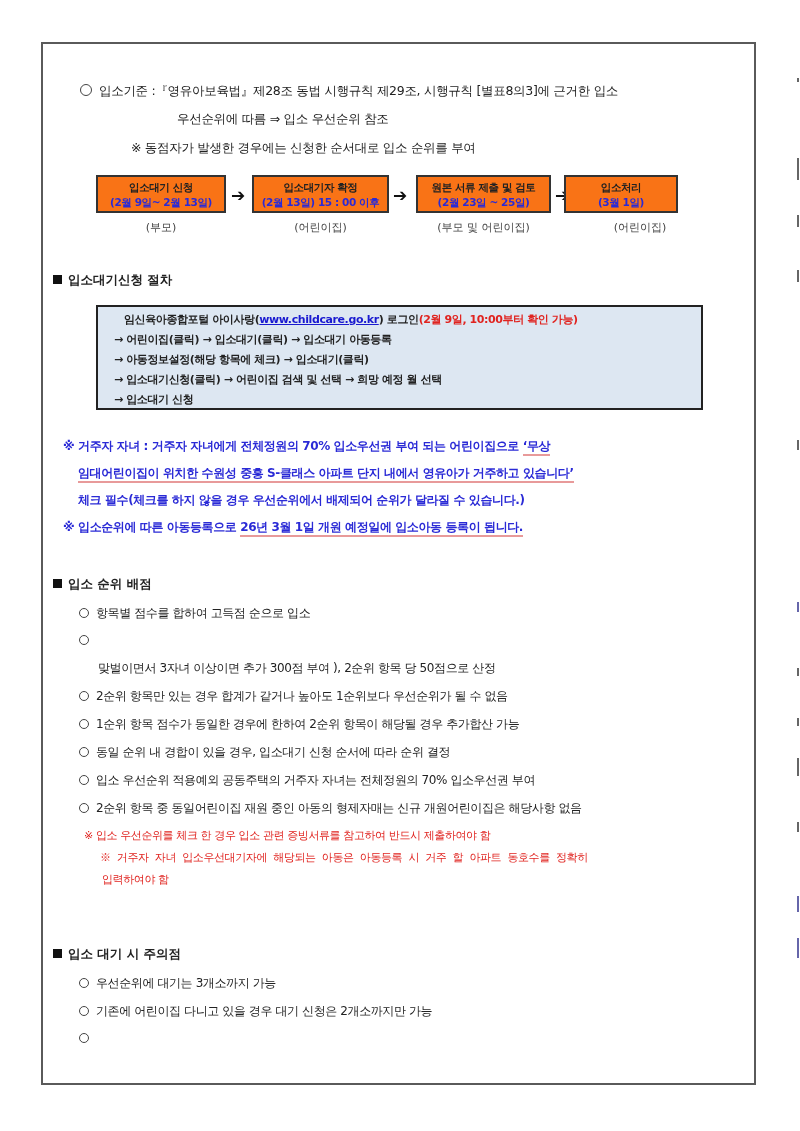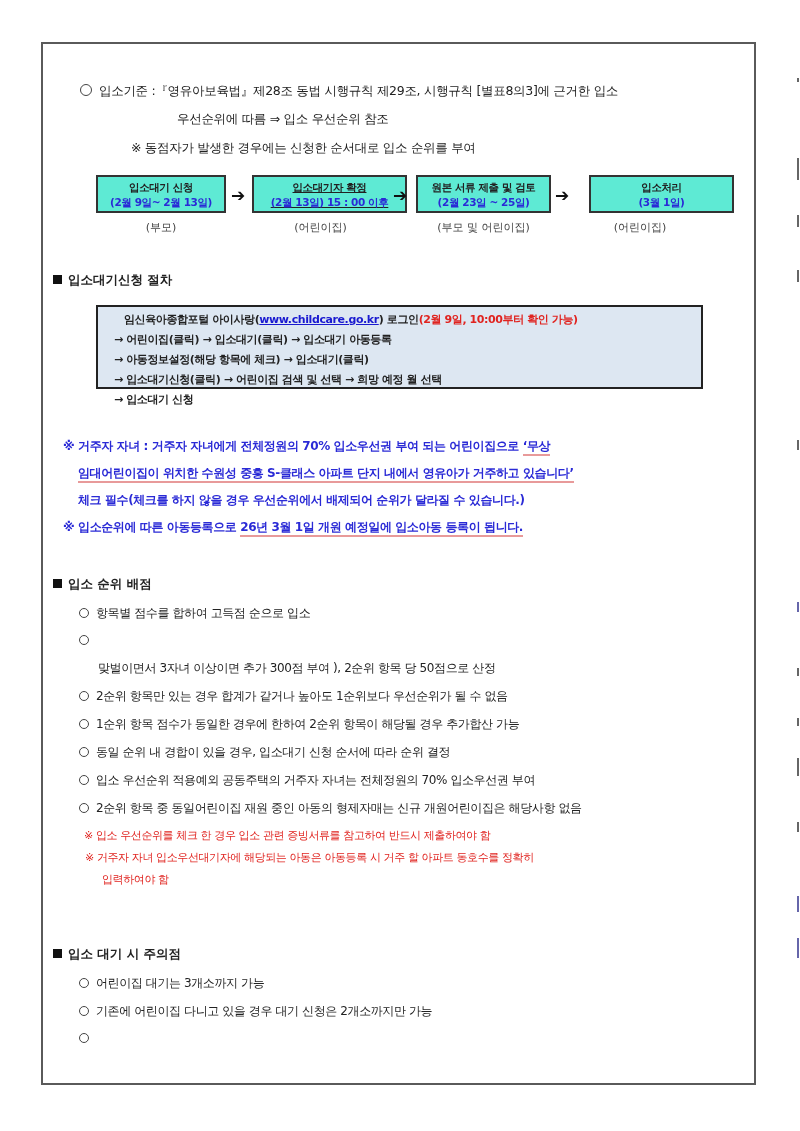--- a/index.html
+++ b/index.html
@@ -24,7 +24,7 @@
 
   .flowbox {
     position: absolute; top: 175px; height: 38px;
-    background: #5eead4; border: 2px solid #333; box-sizing: border-box;
+    background: #f97316; border: 2px solid #333; box-sizing: border-box;
     text-align: center; font-weight: bold; font-size: 10.5px; letter-spacing: -0.4px;
     padding-top: 3px; line-height: 15px;
   }

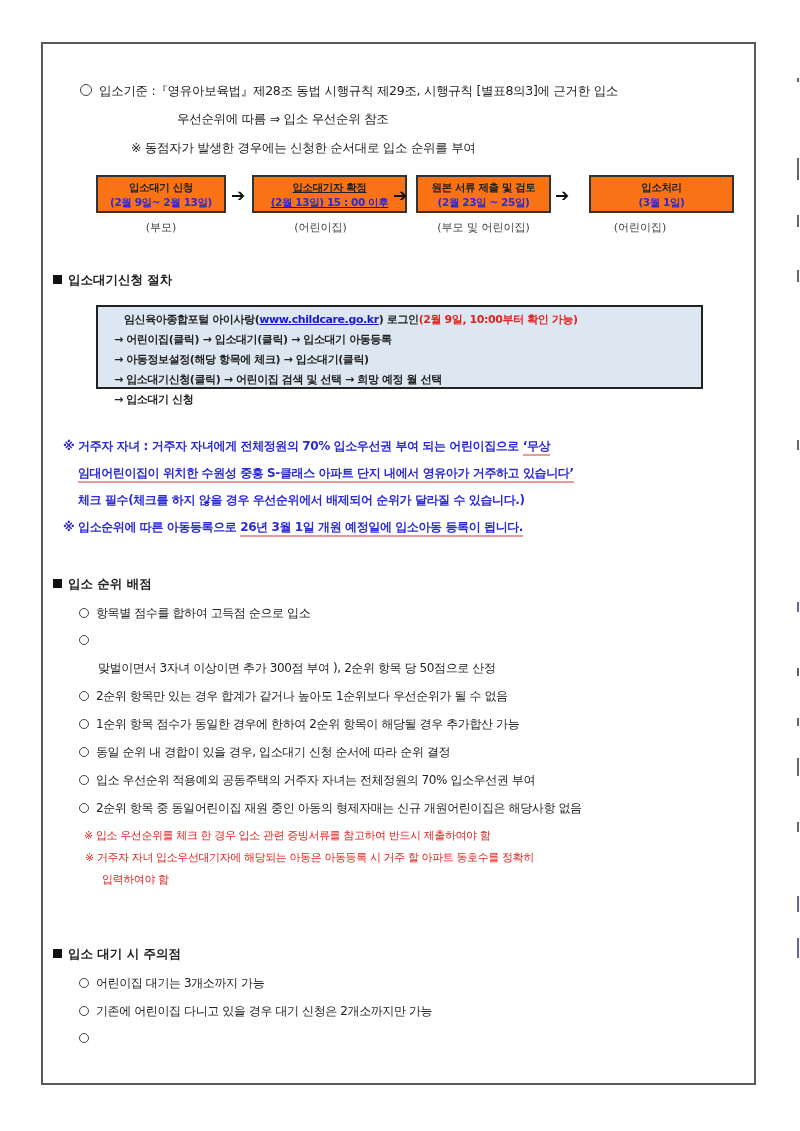--- a/index.html
+++ b/index.html
@@ -71,7 +71,7 @@
 <div class="arrow" style="left:231px;">➔</div>
 <div class="flowsub" style="left:96px; width:130px;">(부모)</div>
 
-<div class="flowbox" style="left:252px; width:155px;text-decoration:underline;">
+<div class="flowbox" style="left:252px; width:137px;">
   <div>입소대기자 확정</div>
   <div class="date">(2월 13일) 15 : 00 이후</div>
 </div>

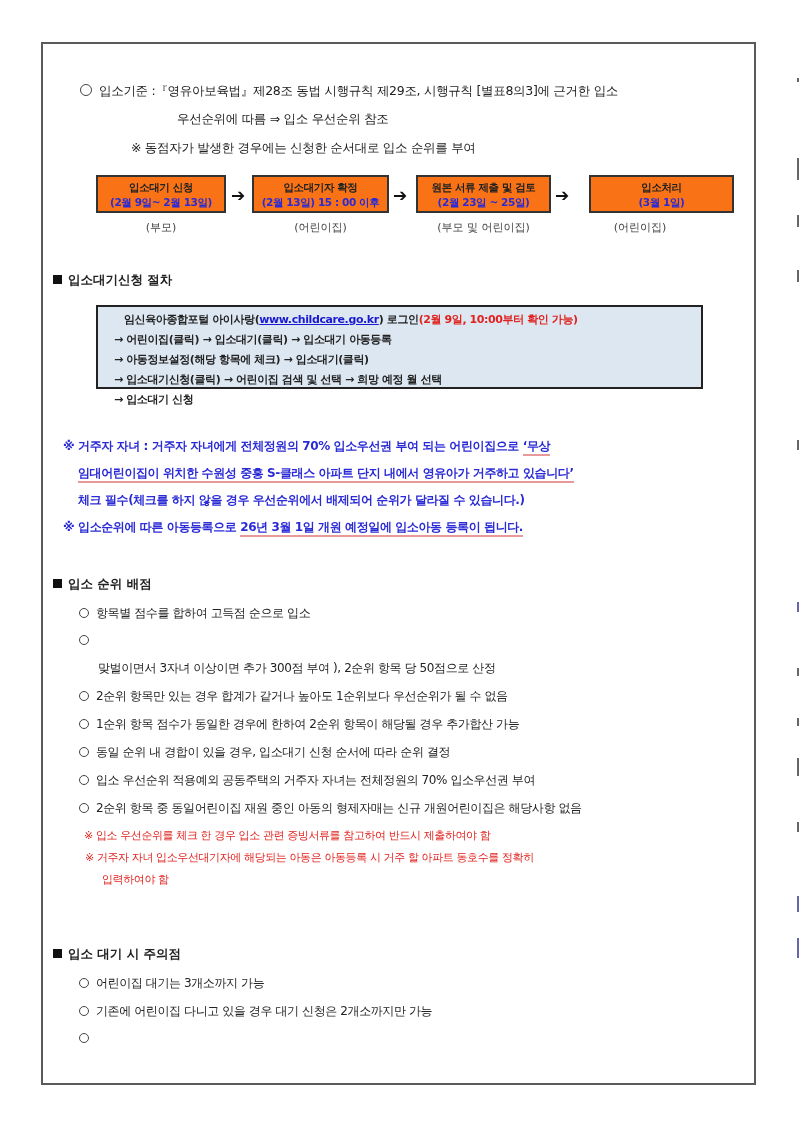--- a/index.html
+++ b/index.html
@@ -85,7 +85,7 @@
 <div class="arrow" style="left:555px;">➔</div>
 <div class="flowsub" style="left:416px; width:135px;">(부모 및 어린이집)</div>
 
-<div class="flowbox" style="left:589px; width:145px;">
+<div class="flowbox" style="left:564px; width:114px;">
   <div>입소처리</div>
   <div class="date">(3월 1일)</div>
 </div>

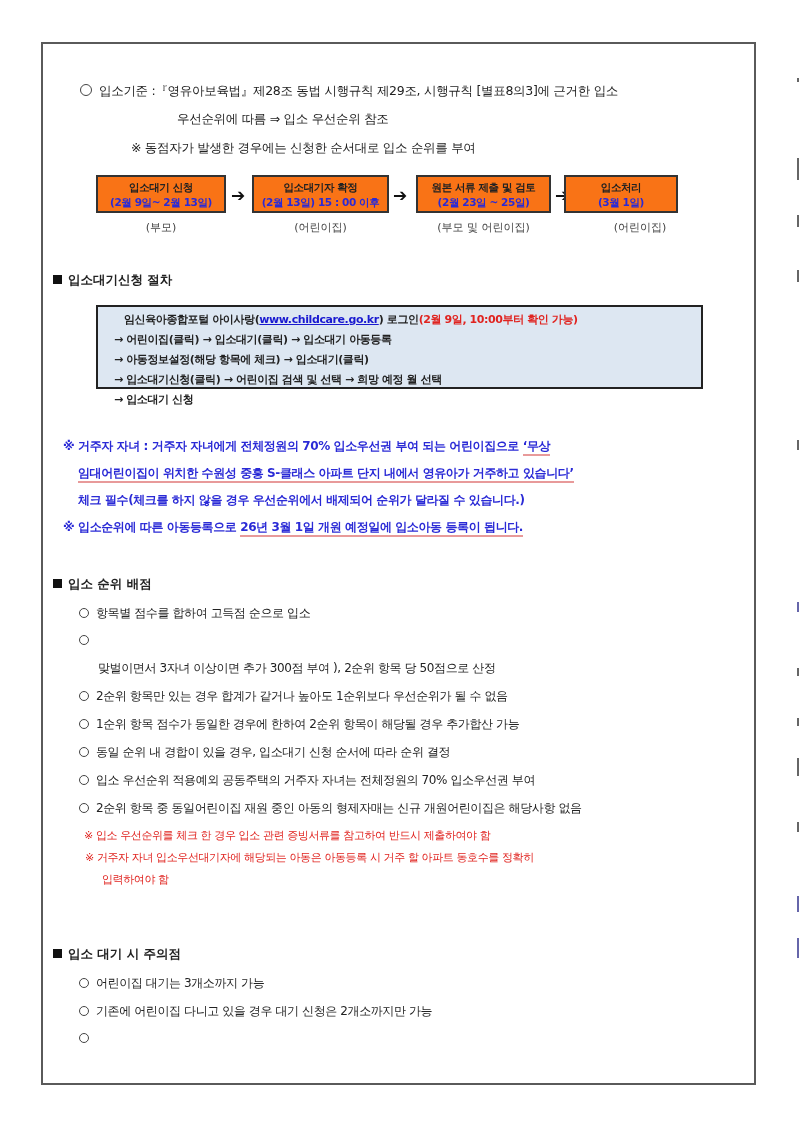--- a/index.html
+++ b/index.html
@@ -38,7 +38,7 @@
   }
 
   .procbox {
-    position: absolute; left: 96px; top: 305px; width: 607px; height: 84px;
+    position: absolute; left: 96px; top: 305px; width: 607px; height: 105px;
     background: #dde7f2; border: 2px solid #222; box-sizing: border-box;
     font-size: 11px; font-weight: bold; letter-spacing: -0.4px; line-height: 20px;
     padding-top: 3px;

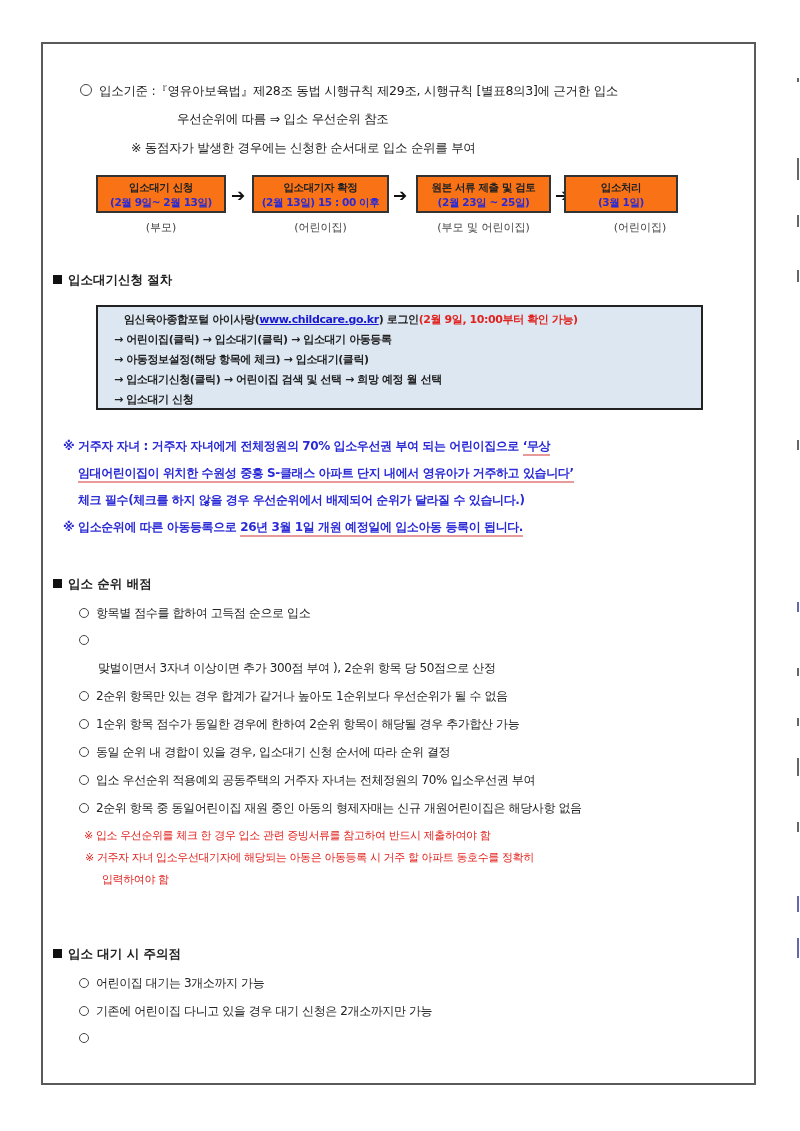--- a/index.html
+++ b/index.html
@@ -129,7 +129,7 @@
 <div class="abs t12" style="left:79px; top:800px;"><span class="circ"></span><span>2순위 항목 중 동일어린이집 재원 중인 아동의 형제자매는 신규 개원어린이집은 해당사항 없음</span></div>
 
 <div class="abs t11 red" style="left:84px; top:828px;">※ 입소 우선순위를 체크 한 경우 입소 관련 증빙서류를 참고하여 반드시 제출하여야 함</div>
-<div class="abs t11 red" style="left:85px; top:850px;">※ 거주자 자녀 입소우선대기자에 해당되는 아동은 아동등록 시 거주 할 아파트 동호수를 정확히</div>
+<div class="abs t11 red" style="left:100px; top:850px;font-family:Liberation Mono, monospace;">※ 거주자 자녀 입소우선대기자에 해당되는 아동은 아동등록 시 거주 할 아파트 동호수를 정확히</div>
 <div class="abs t11 red" style="left:102px; top:872px;">입력하여야 함</div>
 
 <div class="abs sec-title" style="left:53px; top:946px;">

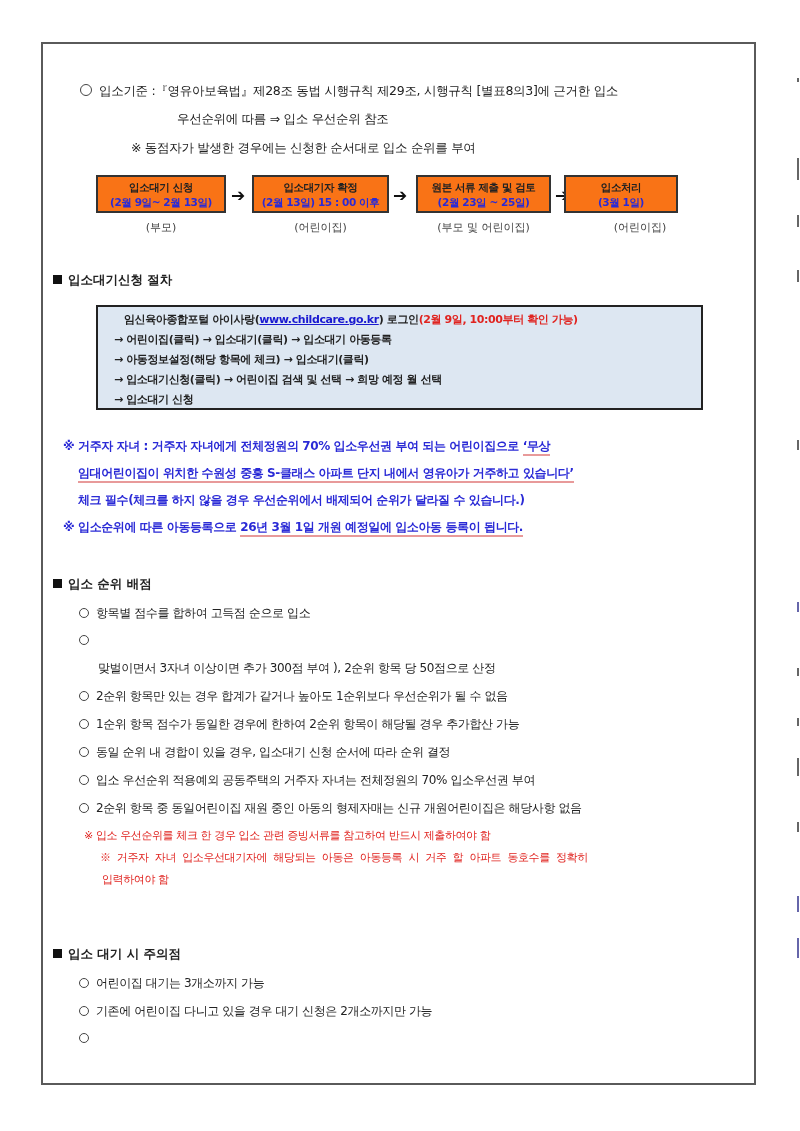--- a/index.html
+++ b/index.html
@@ -135,7 +135,7 @@
 <div class="abs sec-title" style="left:53px; top:946px;">
   <span class="sq"></span><span>입소 대기 시 주의점</span>
 </div>
-<div class="abs t12" style="left:79px; top:975px;"><span class="circ"></span><span>어린이집 대기는 3개소까지 가능</span></div>
+<div class="abs t12" style="left:79px; top:975px;"><span class="circ"></span><span>우선순위에 대기는 3개소까지 가능</span></div>
 <div class="abs t12" style="left:79px; top:1003px;"><span class="circ"></span><span>기존에 어린이집 다니고 있을 경우 대기 신청은 2개소까지만 가능</span></div>
 <div class="abs t12" style="left:79px; top:1031px;"><span class="circ"></span></div>
 

